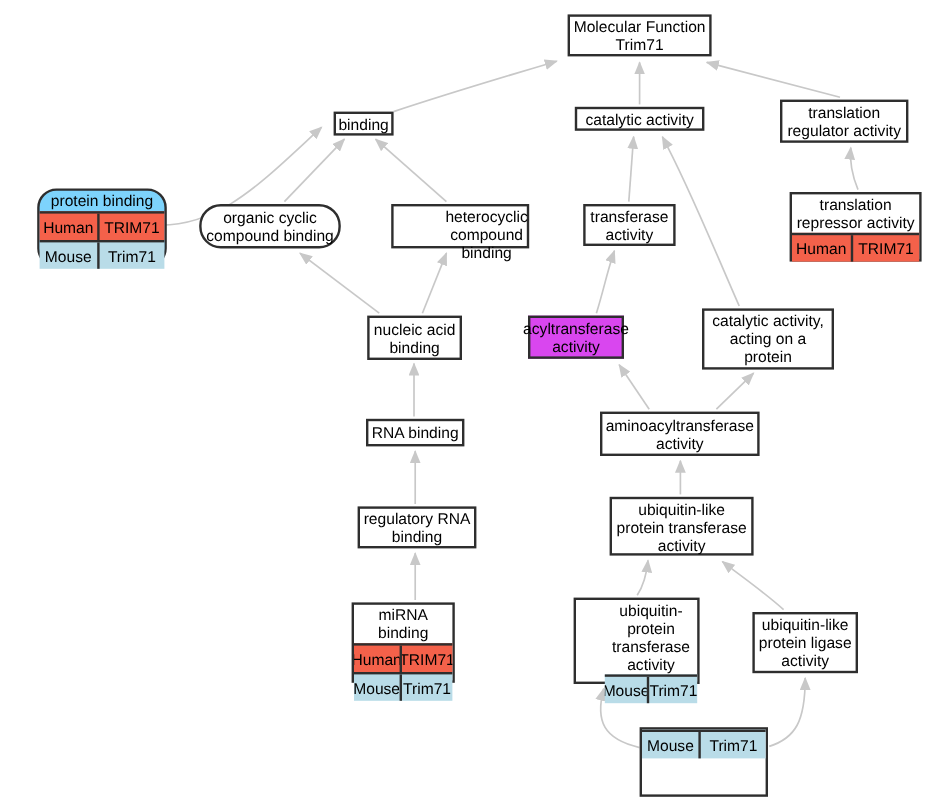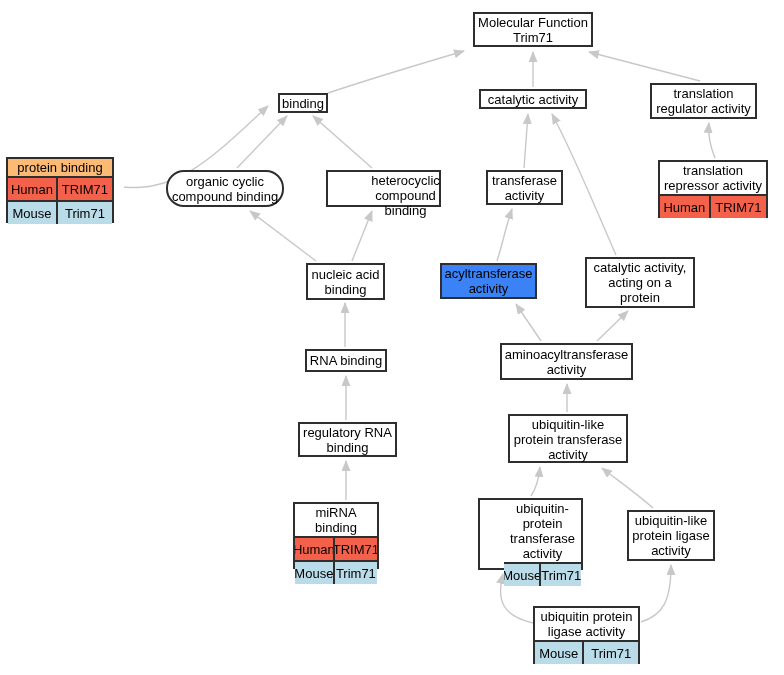--- a/index.html
+++ b/index.html
@@ -114,7 +114,7 @@
         <div class="node-label">translation
 regulator activity</div>
       </div>
-      <div class="node" style="left: 6px; top: 157px; width: 108px; height: 66px; border-color: rgb(46, 46, 46); background: #fdba74;">
+      <div class="node" style="left: 31px; top: 157px; width: 108px; height: 66px; border-color: rgb(46, 46, 46); background: #7dd3fc; border-radius: 16px;">
         <div class="node-label">protein binding</div>
         <div class="species-row" style="background: rgb(244, 97, 74); border-top-color: rgb(46, 46, 46);">
           <div class="species-cell species" style="border-right-color: rgb(46, 46, 46);">Human</div>

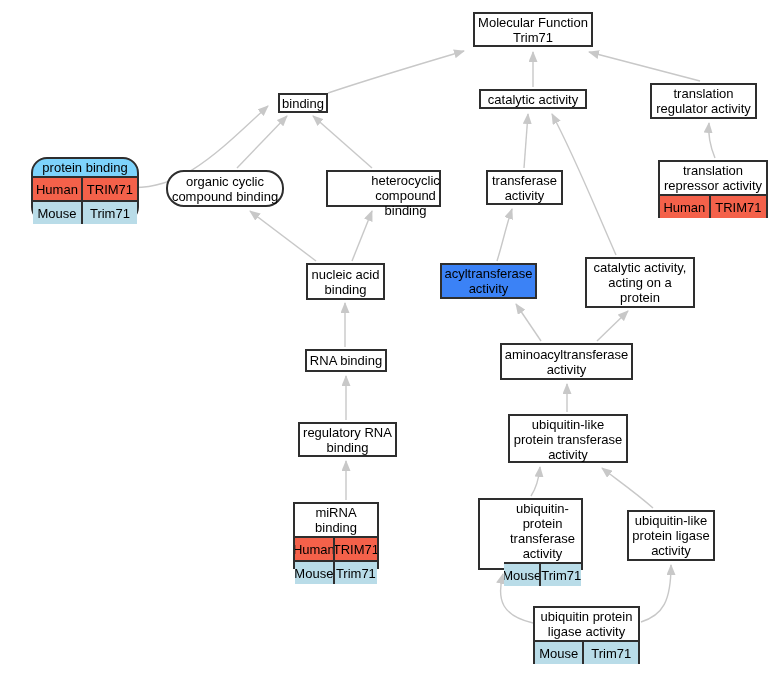--- a/index.html
+++ b/index.html
@@ -154,7 +154,7 @@
         <div class="node-label">nucleic acid
 binding</div>
       </div>
-      <div class="node" style="left: 440px; top: 263px; width: 97px; height: 36px; border-color: rgb(46, 46, 46); background: #3b82f6;">
+      <div class="node" style="left: 440px; top: 263px; width: 80px; height: 36px; border-color: rgb(46, 46, 46); background: #d946ef;">
         <div class="node-label">acyltransferase
 activity</div>
       </div>

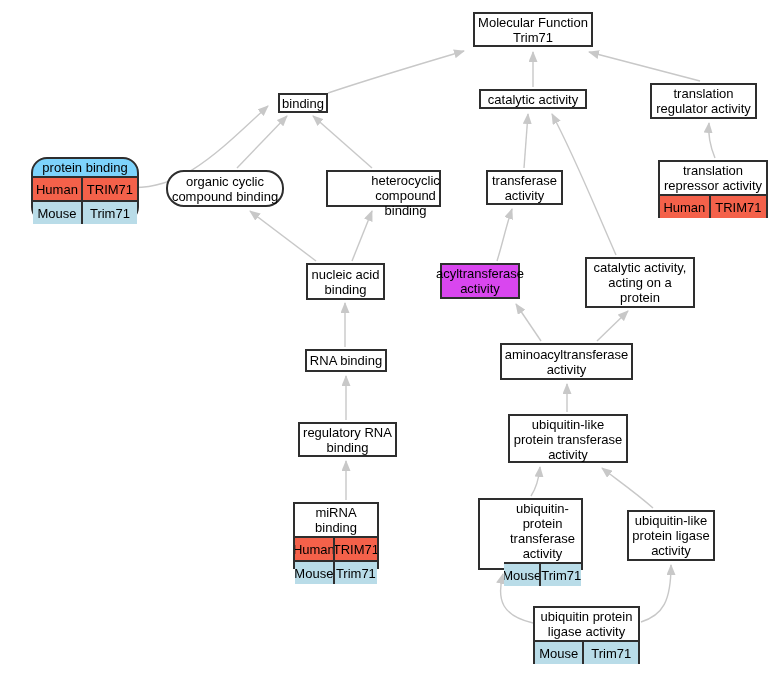--- a/index.html
+++ b/index.html
@@ -200,8 +200,6 @@
 activity</div>
       </div>
       <div class="node" style="left: 533px; top: 606px; width: 107px; height: 58px; border-color: rgb(46, 46, 46); background: rgb(255, 255, 255);">
-        <div class="node-label">ubiquitin protein
-ligase activity</div>
         <div class="species-row" style="background: rgb(185, 220, 232); border-top-color: rgb(46, 46, 46);">
           <div class="species-cell species" style="border-right-color: rgb(46, 46, 46);">Mouse</div>
           <div class="species-cell gene">Trim71</div>

